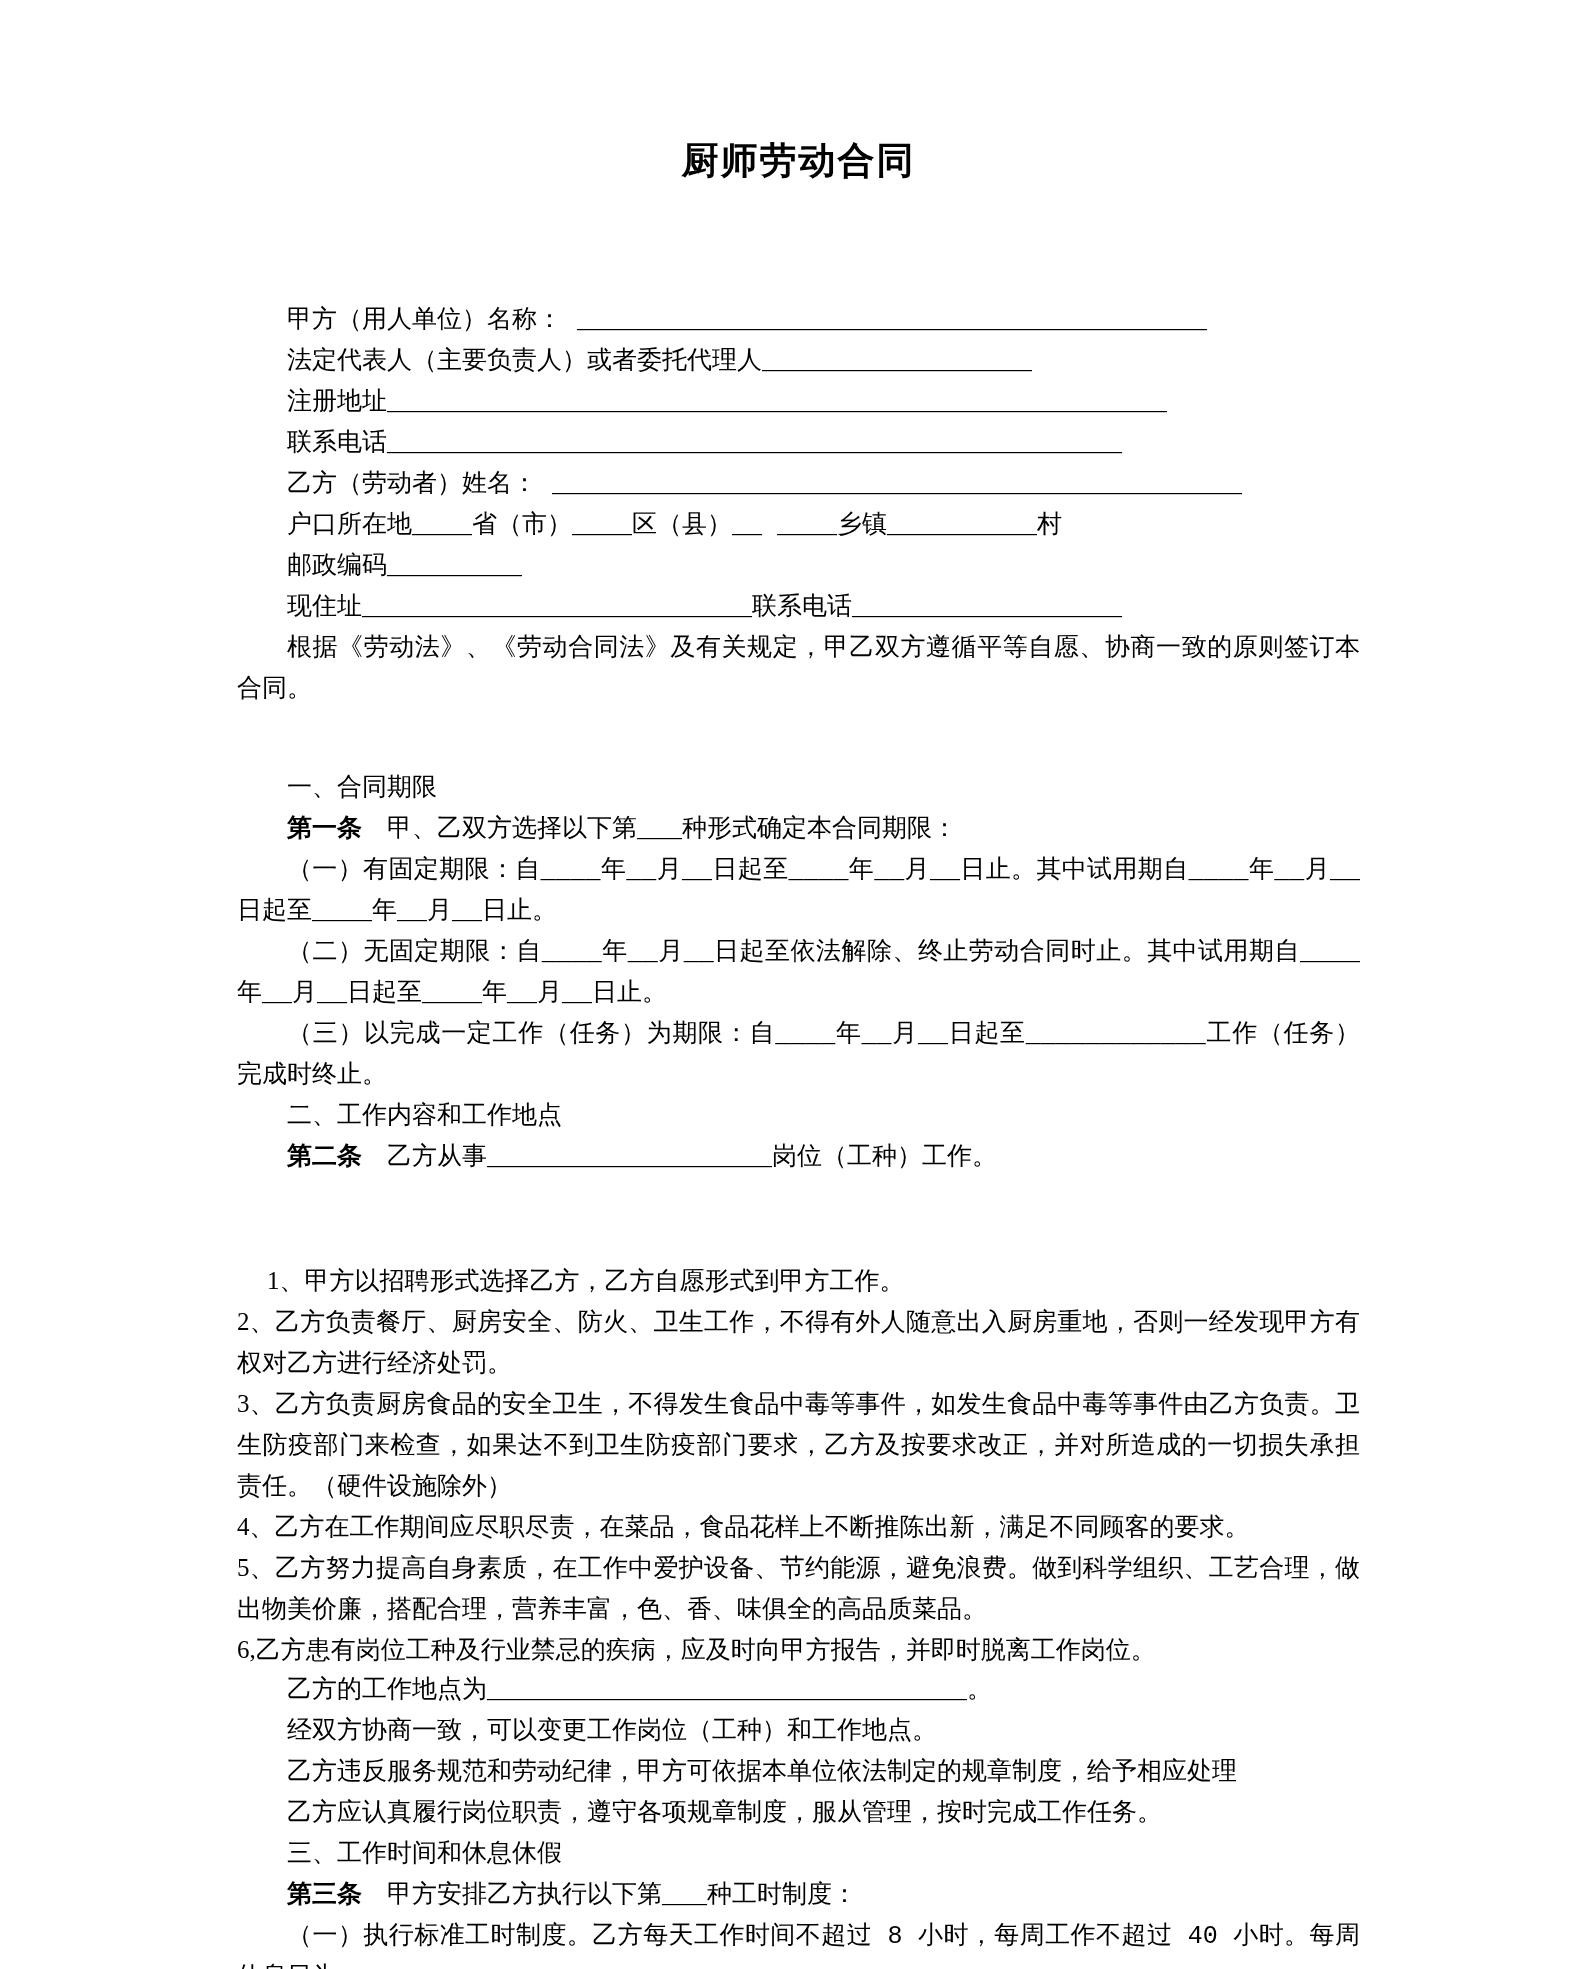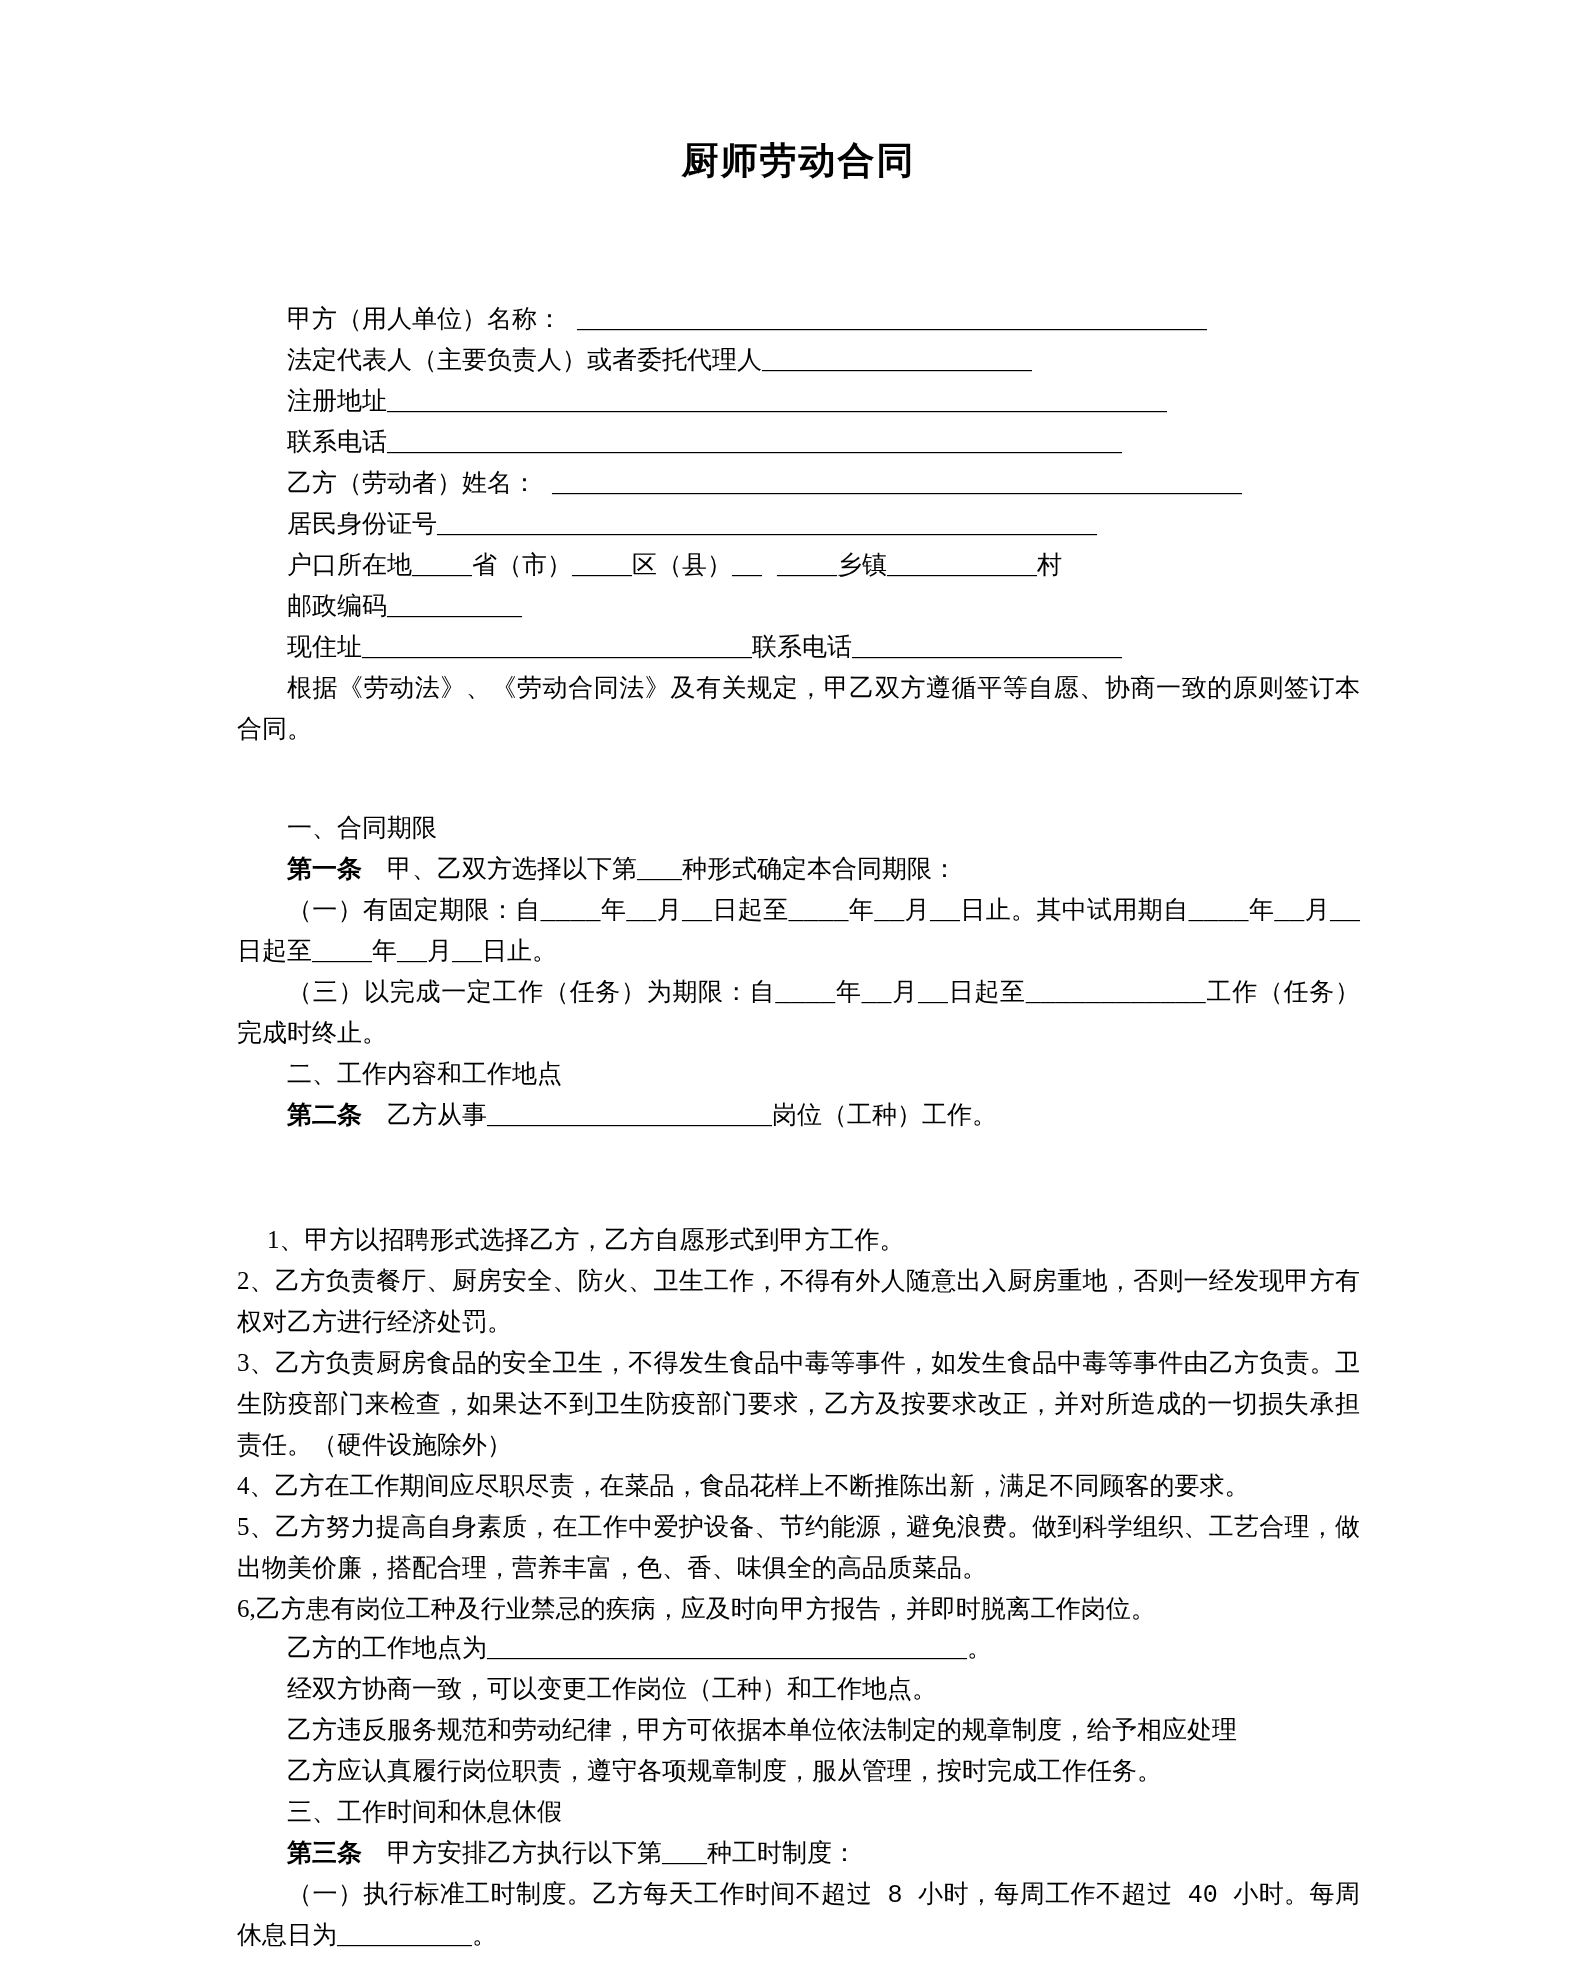--- a/index.html
+++ b/index.html
@@ -56,7 +56,6 @@
       <p class="para ind-2 gap-0"><span>注册地址____________________________________________________</span></p>
       <p class="para ind-2 gap-0"><span>联系电话_________________________________________________</span></p>
       <p class="para ind-2 gap-0"><span>乙方（劳动者）姓名： ______________________________________________</span></p>
-      <p class="para ind-2 gap-0"><span>居民身份证号____________________________________________</span></p>
       <p class="para ind-2 gap-0"><span>户口所在地____省（市）____区（县）__ ____乡镇__________村</span></p>
       <p class="para ind-2 gap-0"><span>邮政编码_________</span></p>
       <p class="para ind-2 gap-0"><span>现住址__________________________联系电话__________________</span></p>

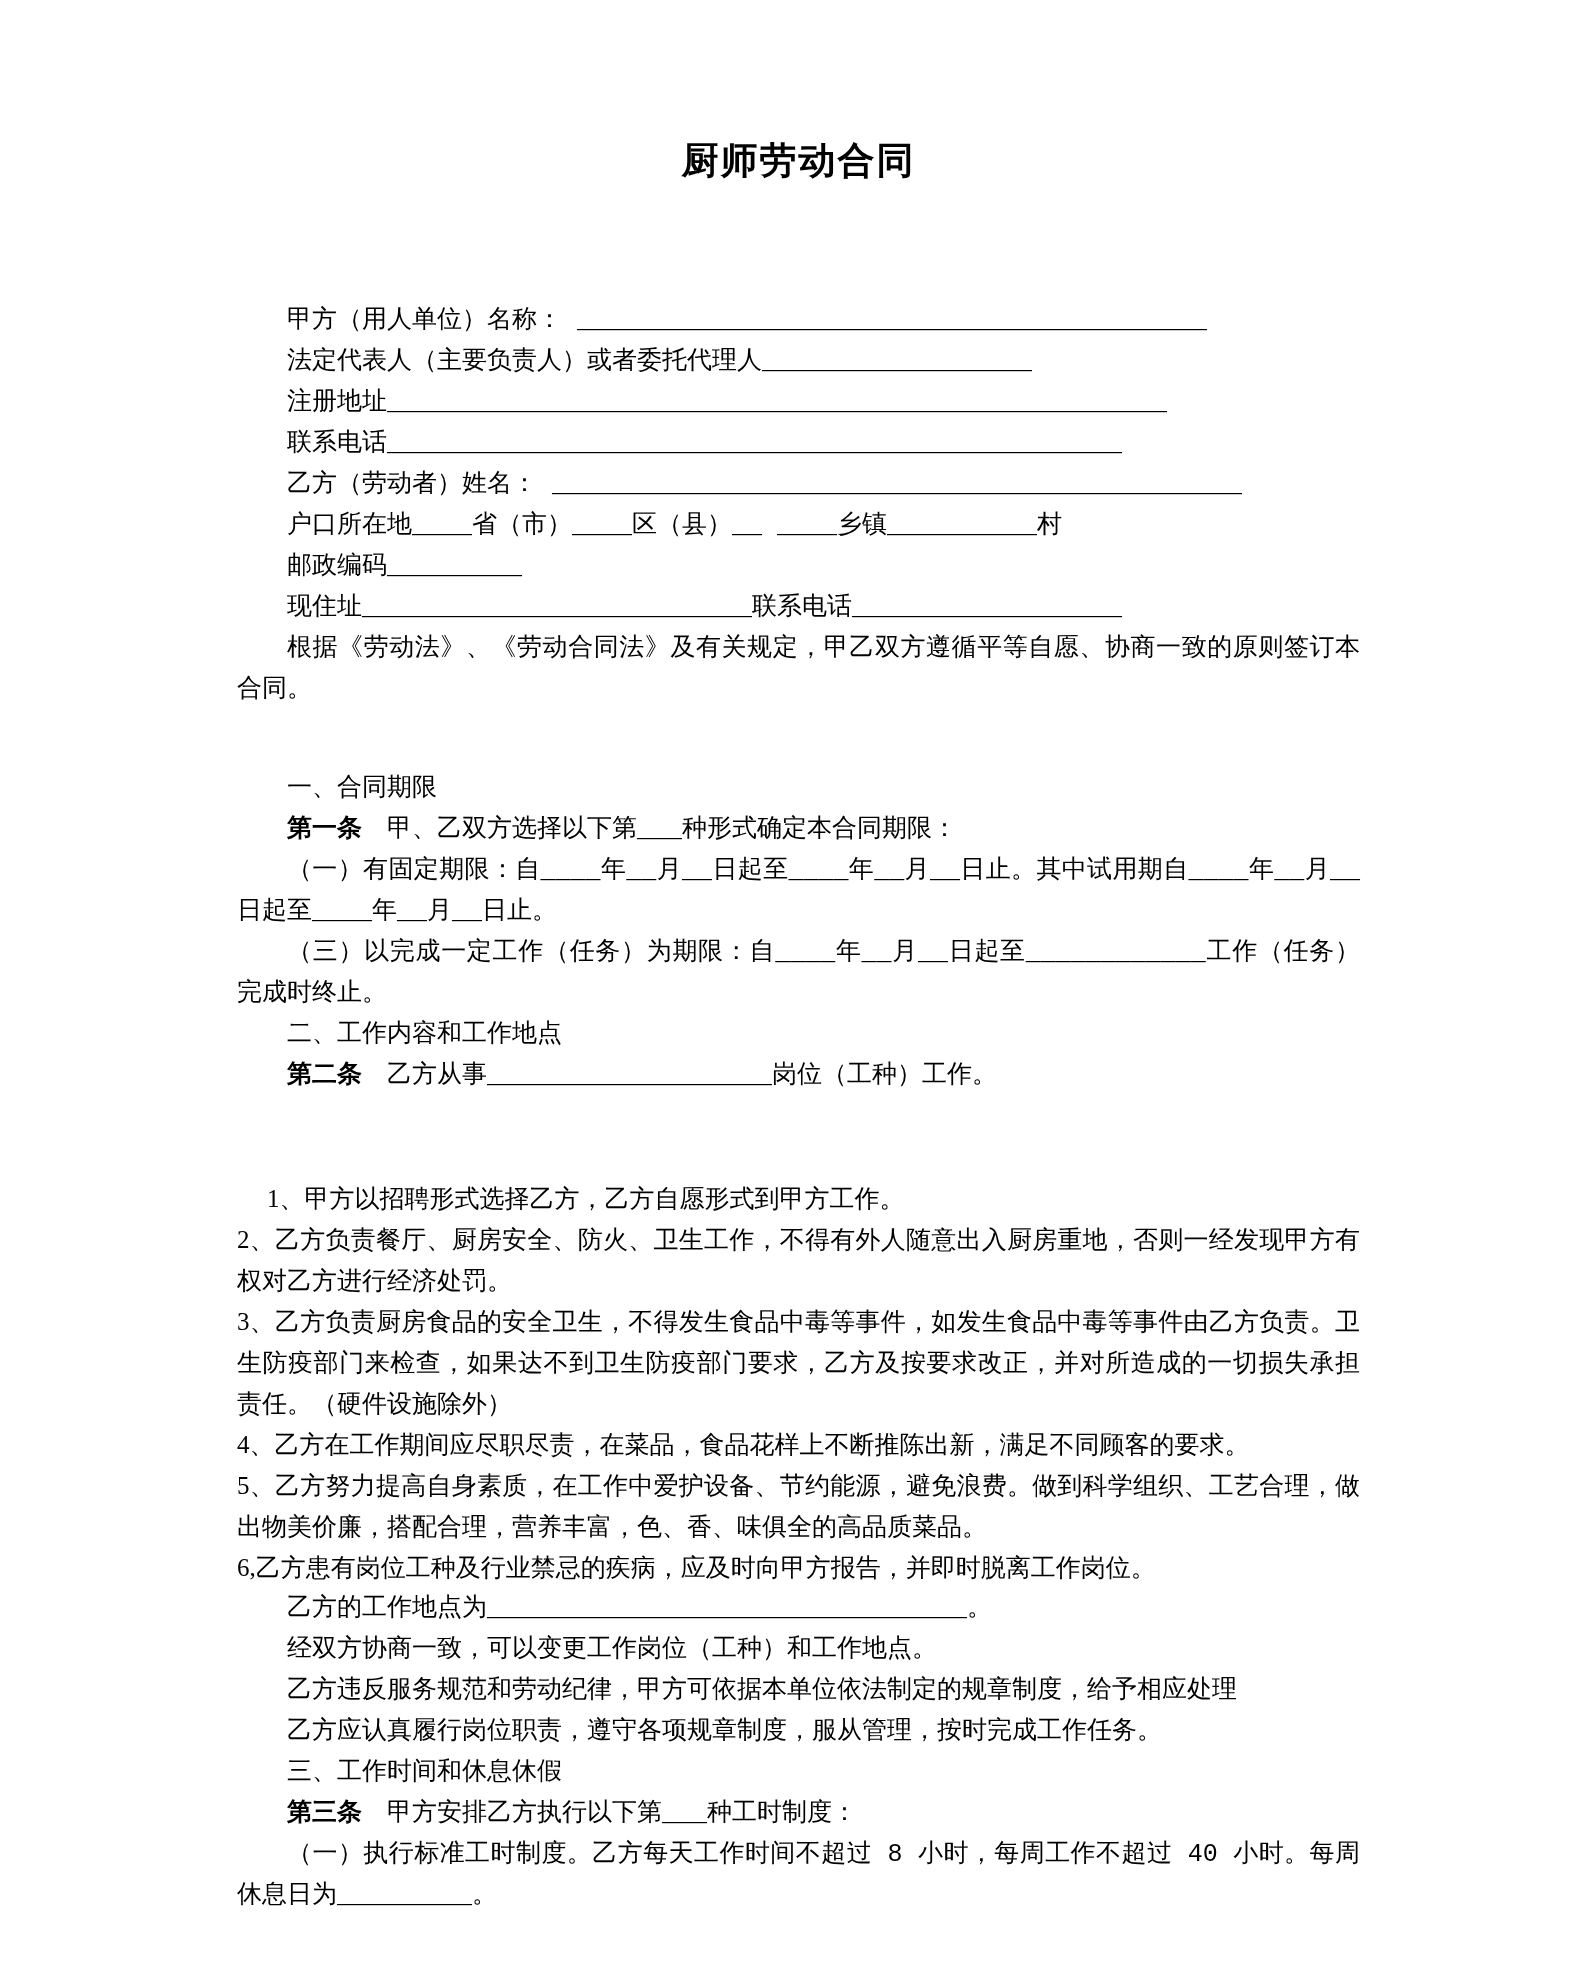--- a/index.html
+++ b/index.html
@@ -63,6 +63,7 @@
       <p class="para ind-2 gap-1"><span>一、合同期限</span></p>
       <p class="para ind-2 gap-0"><b class="pfx">第一条</b><span>　甲、乙双方选择以下第___种形式确定本合同期限：</span></p>
       <p class="para ind-2 gap-0"><span>（一）有固定期限：自____年__月__日起至____年__月__日止。其中试用期自____年__月__日起至____年__月__日止。</span></p>
+      <p class="para ind-2 gap-0"><span>（二）无固定期限：自____年__月__日起至依法解除、终止劳动合同时止。其中试用期自____年__月__日起至____年__月__日止。</span></p>
       <p class="para ind-2 gap-0"><span>（三）以完成一定工作（任务）为期限：自____年__月__日起至____________工作（任务）完成时终止。</span></p>
       <p class="para ind-2 gap-0"><span>二、工作内容和工作地点</span></p>
       <p class="para ind-2 gap-0"><b class="pfx">第二条</b><span>　乙方从事___________________岗位（工种）工作。</span></p>

